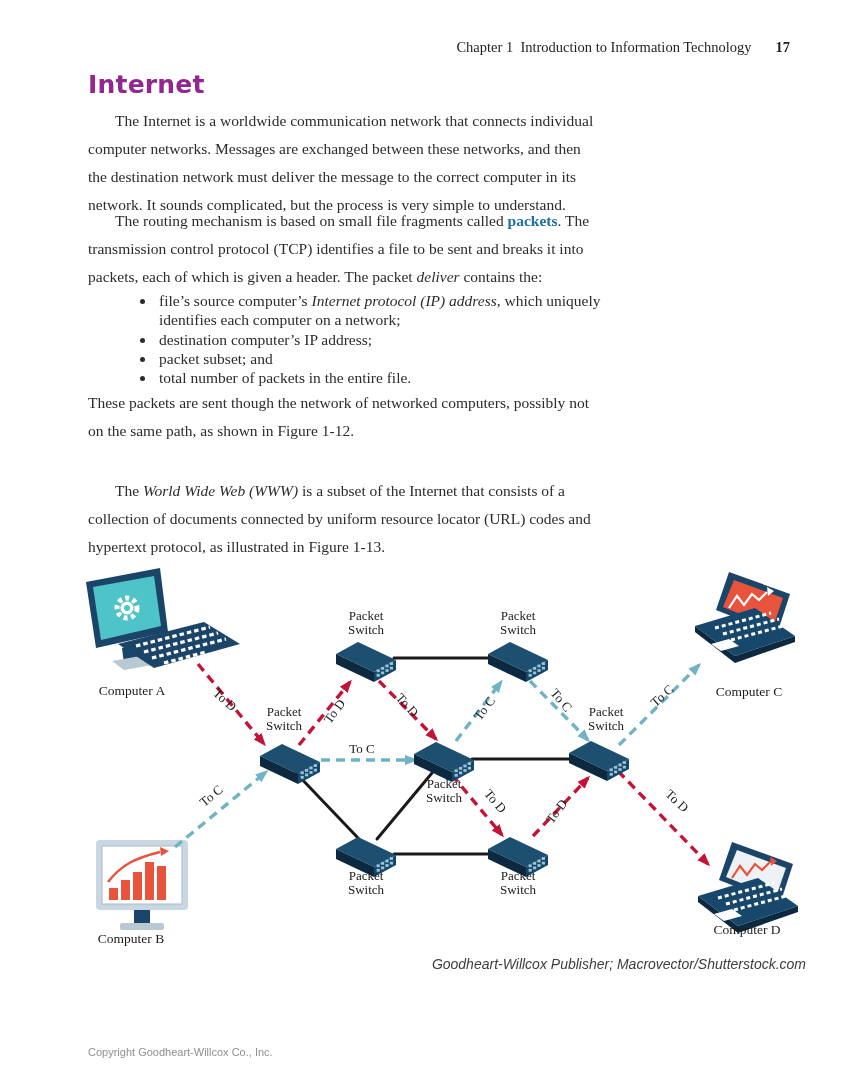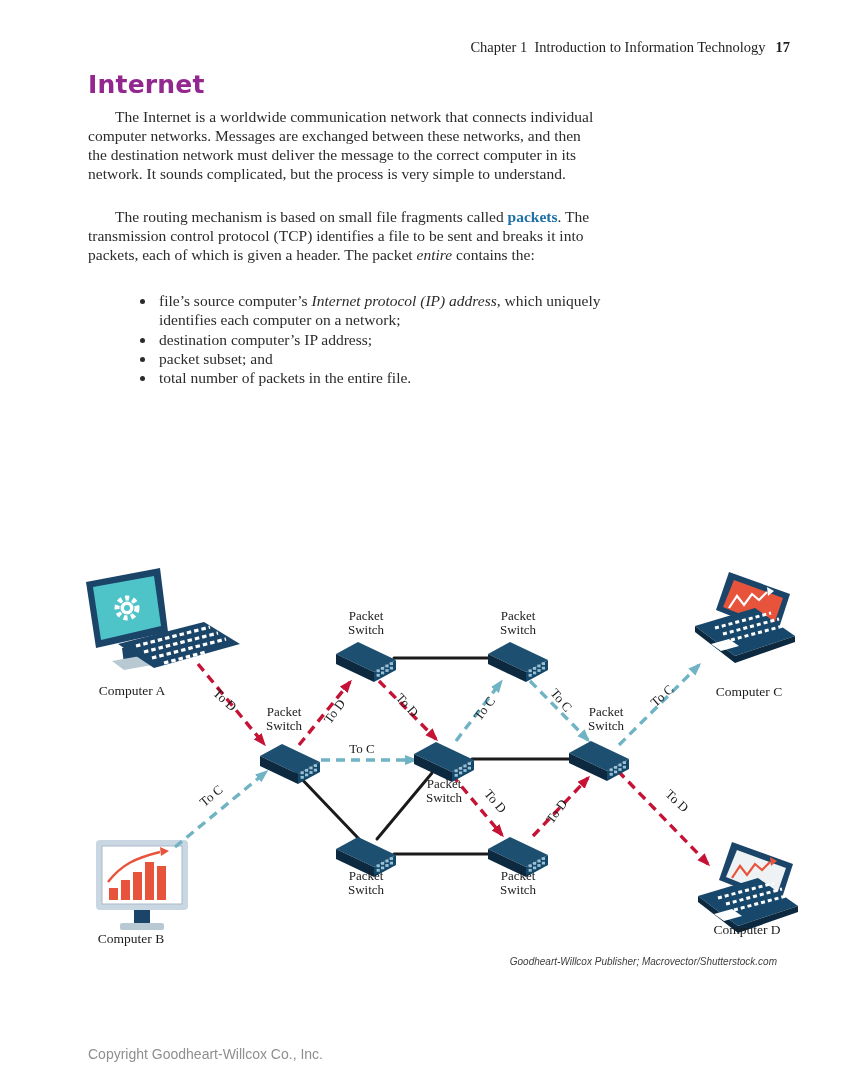--- a/index.html
+++ b/index.html
@@ -10,7 +10,7 @@
   
   .running-head { position:absolute; top:39px; right:59px; font-size:14.5px; color:#1e1e1e; }
   .rh-title { white-space:pre; }
-  .rh-page { font-weight:bold; margin-left:10px; }
+  .rh-page { font-weight:bold; margin-left:24px; }
 
   
   .h-internet {

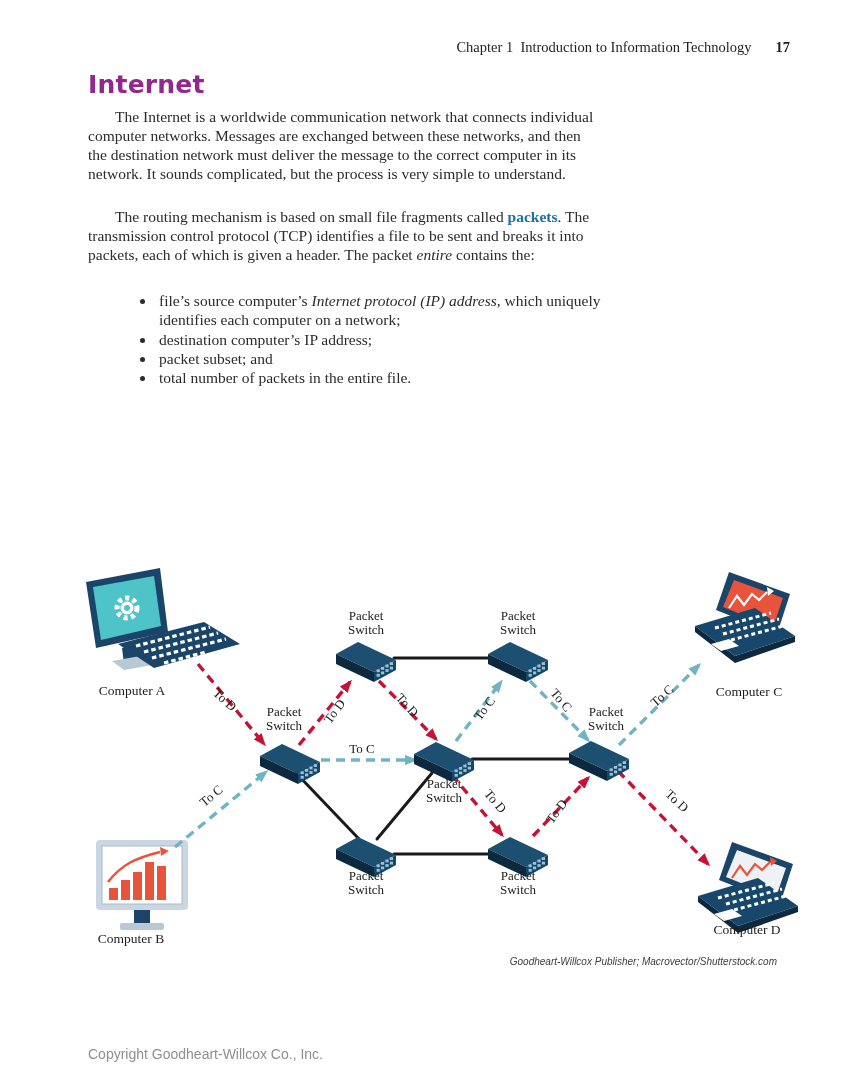--- a/index.html
+++ b/index.html
@@ -27,7 +27,7 @@
   
   .body {
     position:absolute; left:88px; width:508px; margin:0;
-    font-size:15.5px; line-height:19px; color:#2b2b2b;
+    font-size:15.5px; line-height:28px; color:#2b2b2b;
   }
   .indent { text-indent:27px; }
   .pos-para1 { top:107px; }

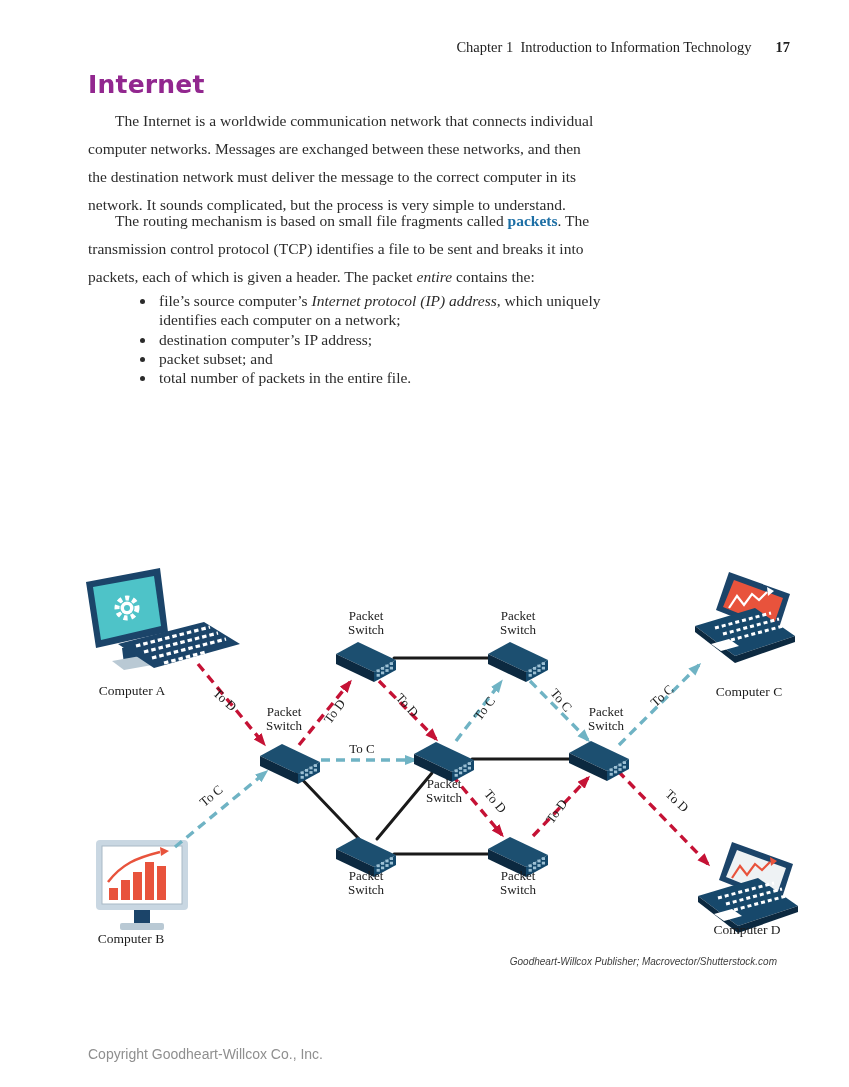--- a/index.html
+++ b/index.html
@@ -81,7 +81,7 @@
 
   <p class="body indent pos-para1">The Internet is a worldwide communication network that connects individual computer networks. Messages are exchanged between these networks, and then the destination network must deliver the message to the correct computer in its network. It sounds complicated, but the process is very simple to understand.</p>
 
-  <p class="body indent pos-para2"><span class="s-n">The routing mechanism is based on small file fragments called </span><span class="s-term">packets</span><span class="s-n">. The transmission control protocol (TCP) identifies a file to be sent and breaks it into packets, each of which is given a header. The packet </span><span class="s-i">entire</span><span class="s-n"> contains the:</span></p>
+  <p class="body indent pos-para2"><span class="s-n">The routing mechanism is based on small file fragments called </span><span class="s-term">packets</span><span class="s-n">. The transmission control protocol (TCP) identifies a file to be sent and breaks it into packets, each of which is given a header. The packet </span><span class="s-i">deliver</span><span class="s-n"> contains the:</span></p>
 
   <ul class="bullets">
     <li><span class="s-n">file’s source computer’s </span><span class="s-i">Internet protocol (IP) address</span><span class="s-n">, which uniquely identifies each computer on a network;</span></li>

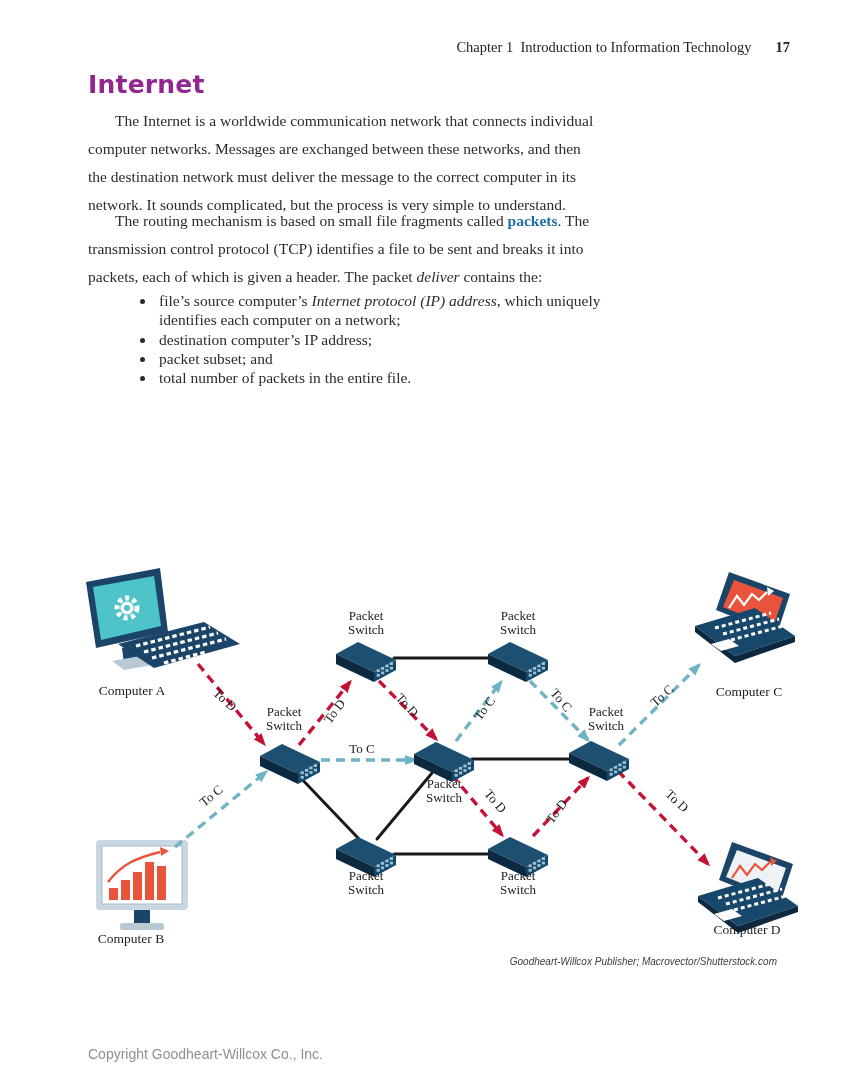--- a/index.html
+++ b/index.html
@@ -90,6 +90,7 @@
     <li><span class="s-n">total number of packets in the entire file.</span></li>
   </ul>
 
+  <p class="body pos-closing">These packets are sent though the network of networked computers, possibly not on the same path, as shown in Figure 1-12.</p>
 
 
 

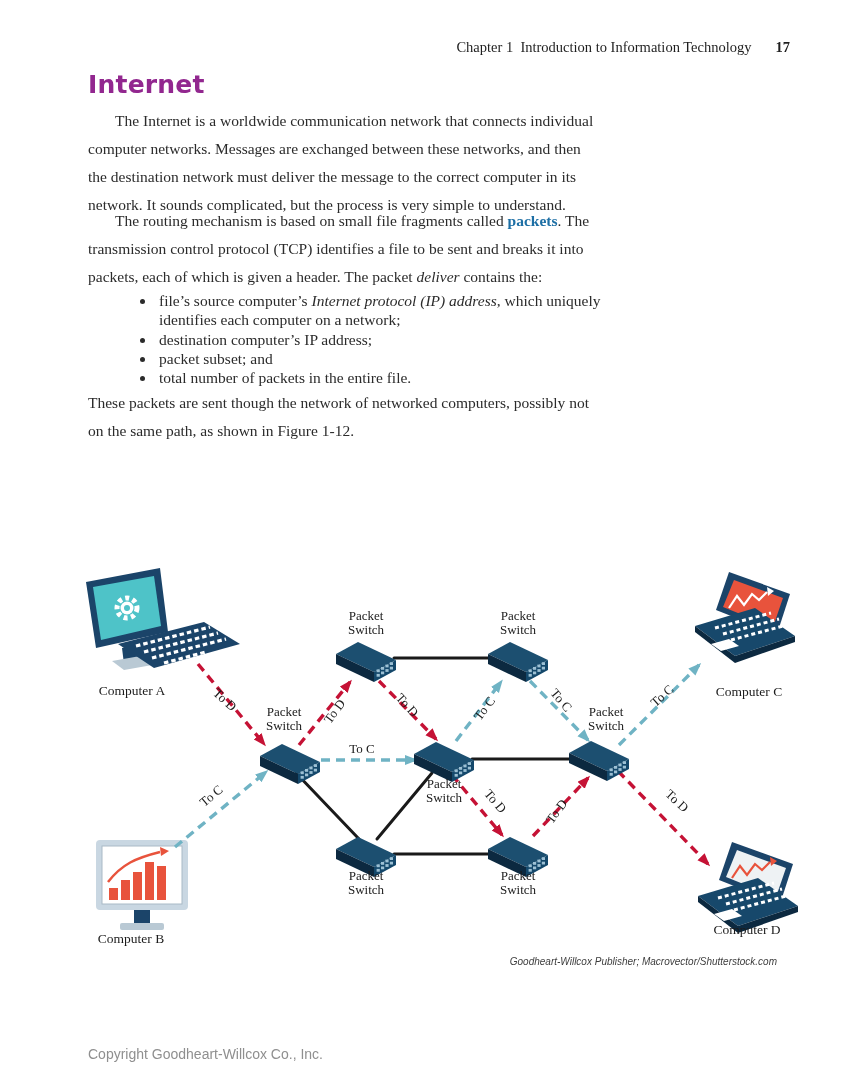--- a/index.html
+++ b/index.html
@@ -93,6 +93,7 @@
   <p class="body pos-closing">These packets are sent though the network of networked computers, possibly not on the same path, as shown in Figure 1-12.</p>
 
 
+  <p class="body indent pos-wwwpara"><span class="s-n">The </span><span class="s-i">World Wide Web (WWW)</span><span class="s-n"> is a subset of the Internet that consists of a collection of documents connected by uniform resource locator (URL) codes and hypertext protocol, as illustrated in Figure 1-13.</span></p>
 
   <svg class="figure-svg" width="849" height="404" viewBox="0 0 849 404" xmlns="http://www.w3.org/2000/svg">
     <defs>

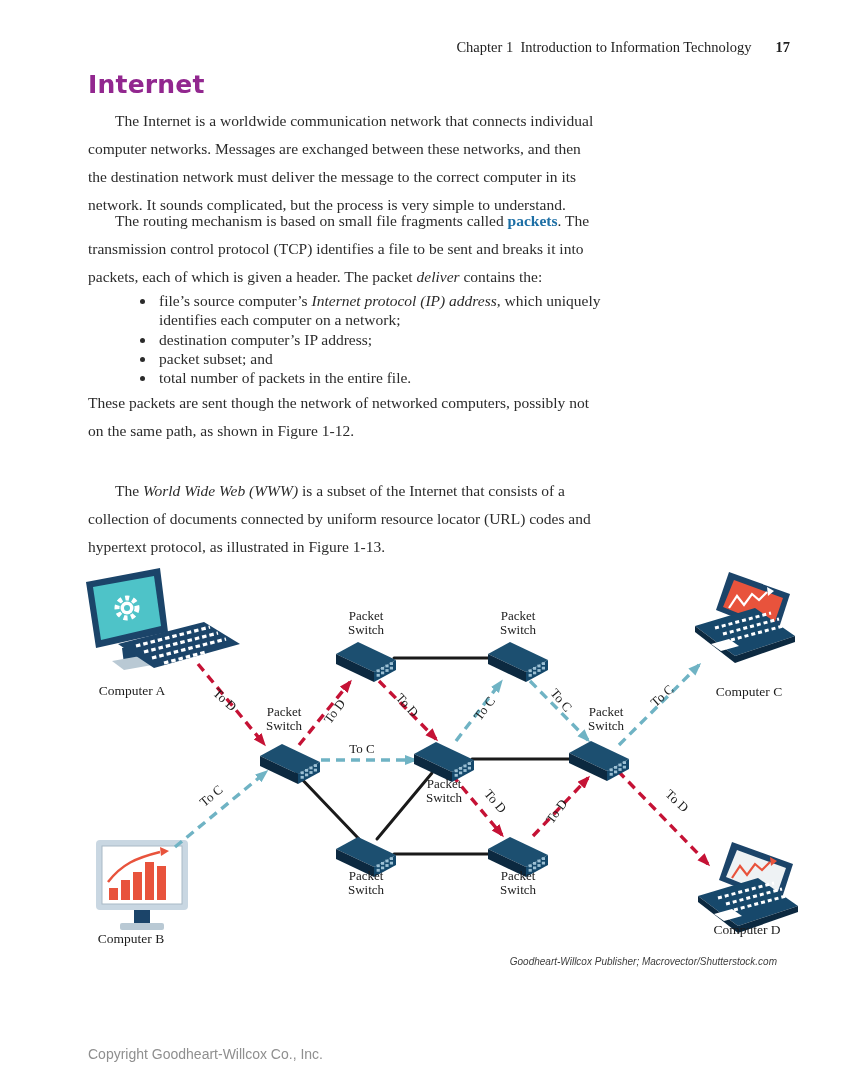--- a/index.html
+++ b/index.html
@@ -55,8 +55,8 @@
   .path-c { stroke:#6fb3c4; stroke-width:3.4; stroke-dasharray:9 6; fill:none; }
 
   .credit {
-    position:absolute; top:956px; right:72px;
-    font-family:"Liberation Sans", sans-serif; font-style:italic; font-size:10px; color:#3d3d3d;
+    position:absolute; top:956px; right:43px;
+    font-family:"Liberation Sans", sans-serif; font-style:italic; font-size:14px; color:#3d3d3d;
   }
   .caption {
     position:absolute; top:974px; left:88px; width:710px; margin:0;

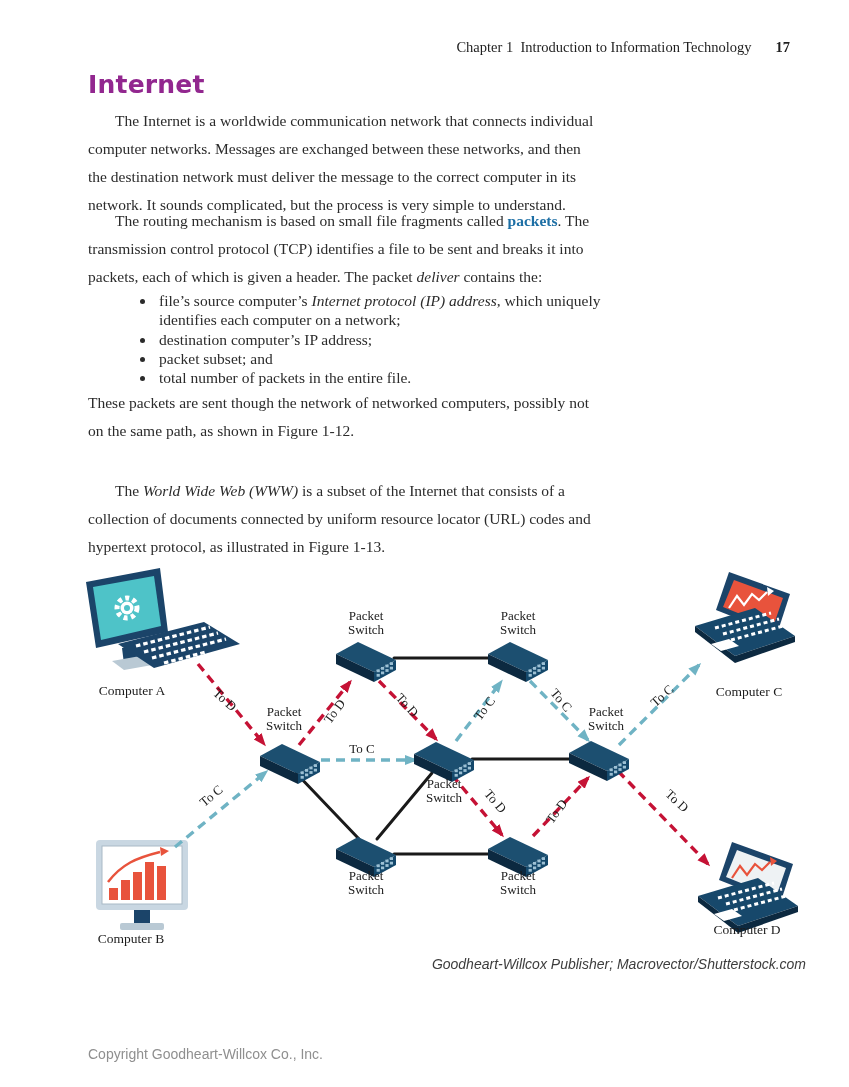--- a/index.html
+++ b/index.html
@@ -65,7 +65,7 @@
   .caption b { margin-right:4px; }
   .footer {
     position:absolute; top:1046px; left:88px;
-    font-family:"Liberation Sans", sans-serif; font-size:14px; color:#8f8f8f;
+    font-family:"Liberation Sans", sans-serif; font-size:11px; color:#8f8f8f;
   }
 </style>
 </head>

